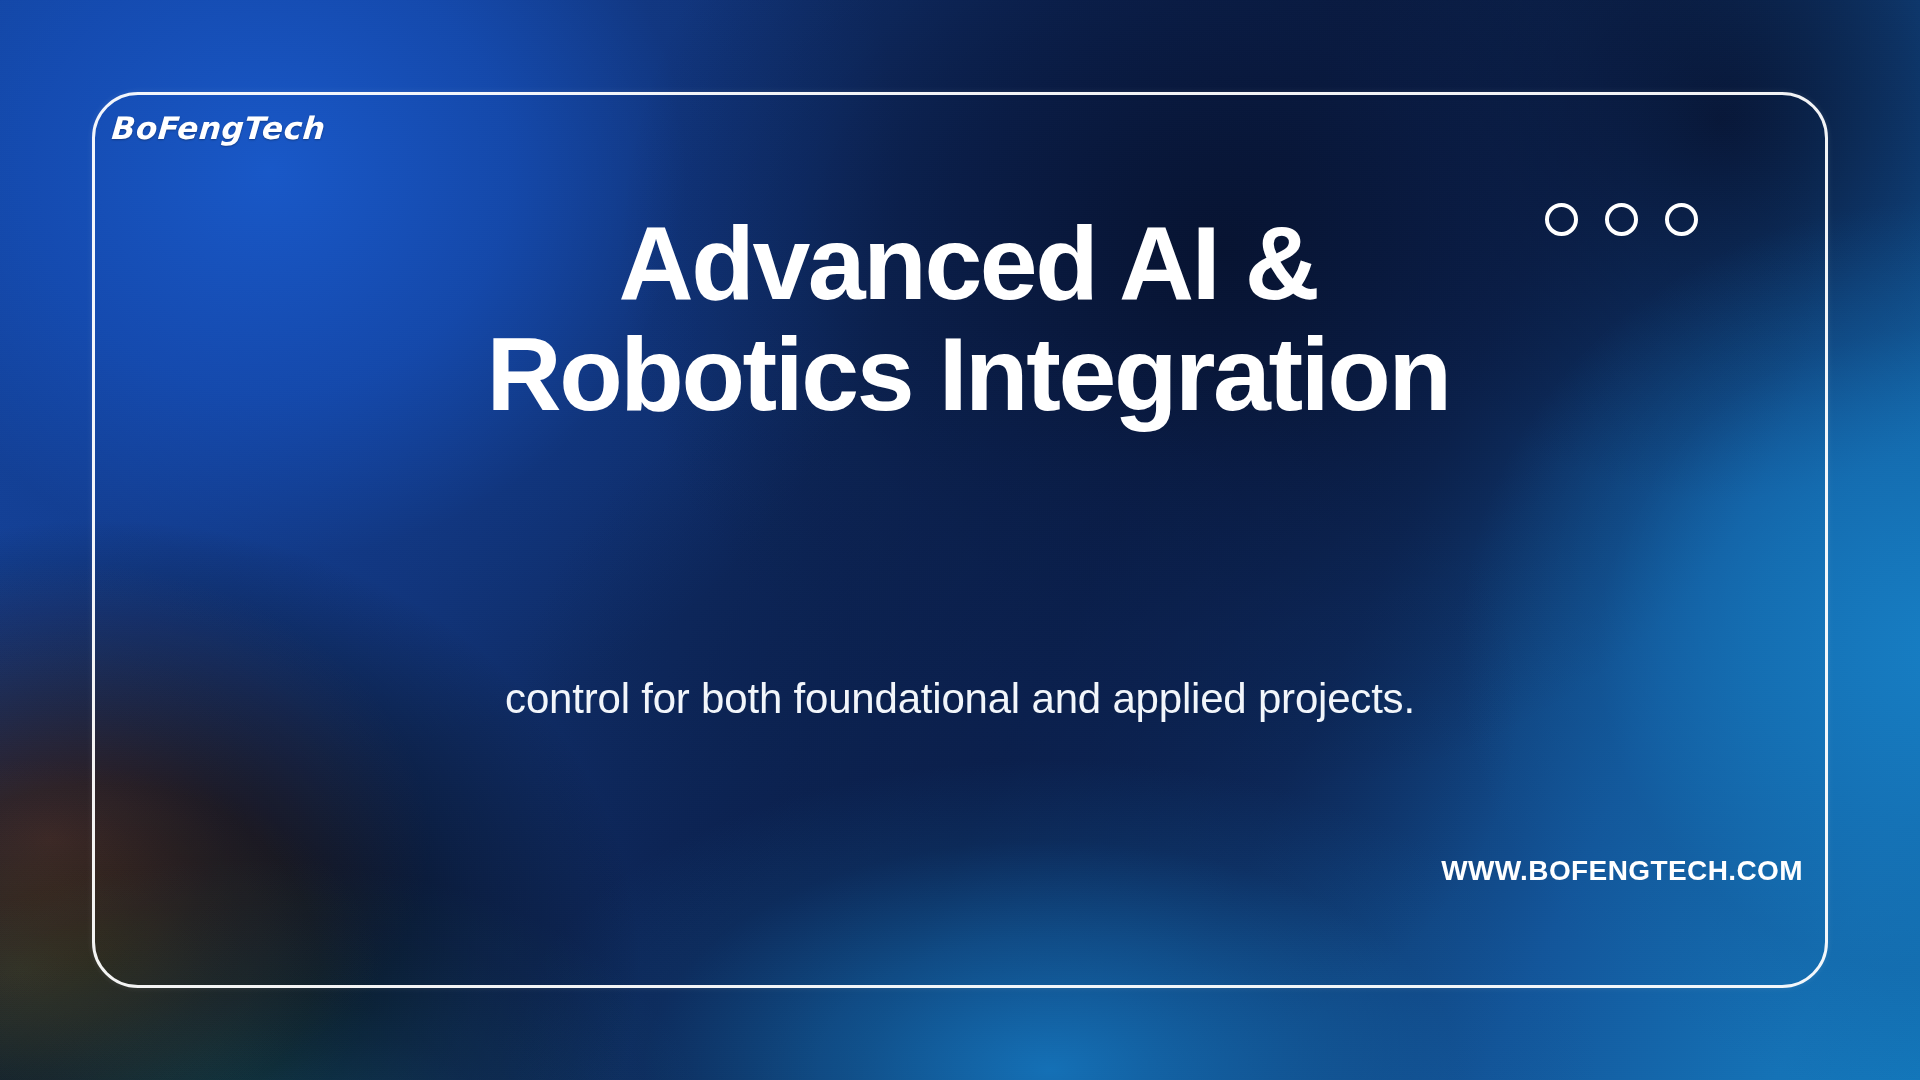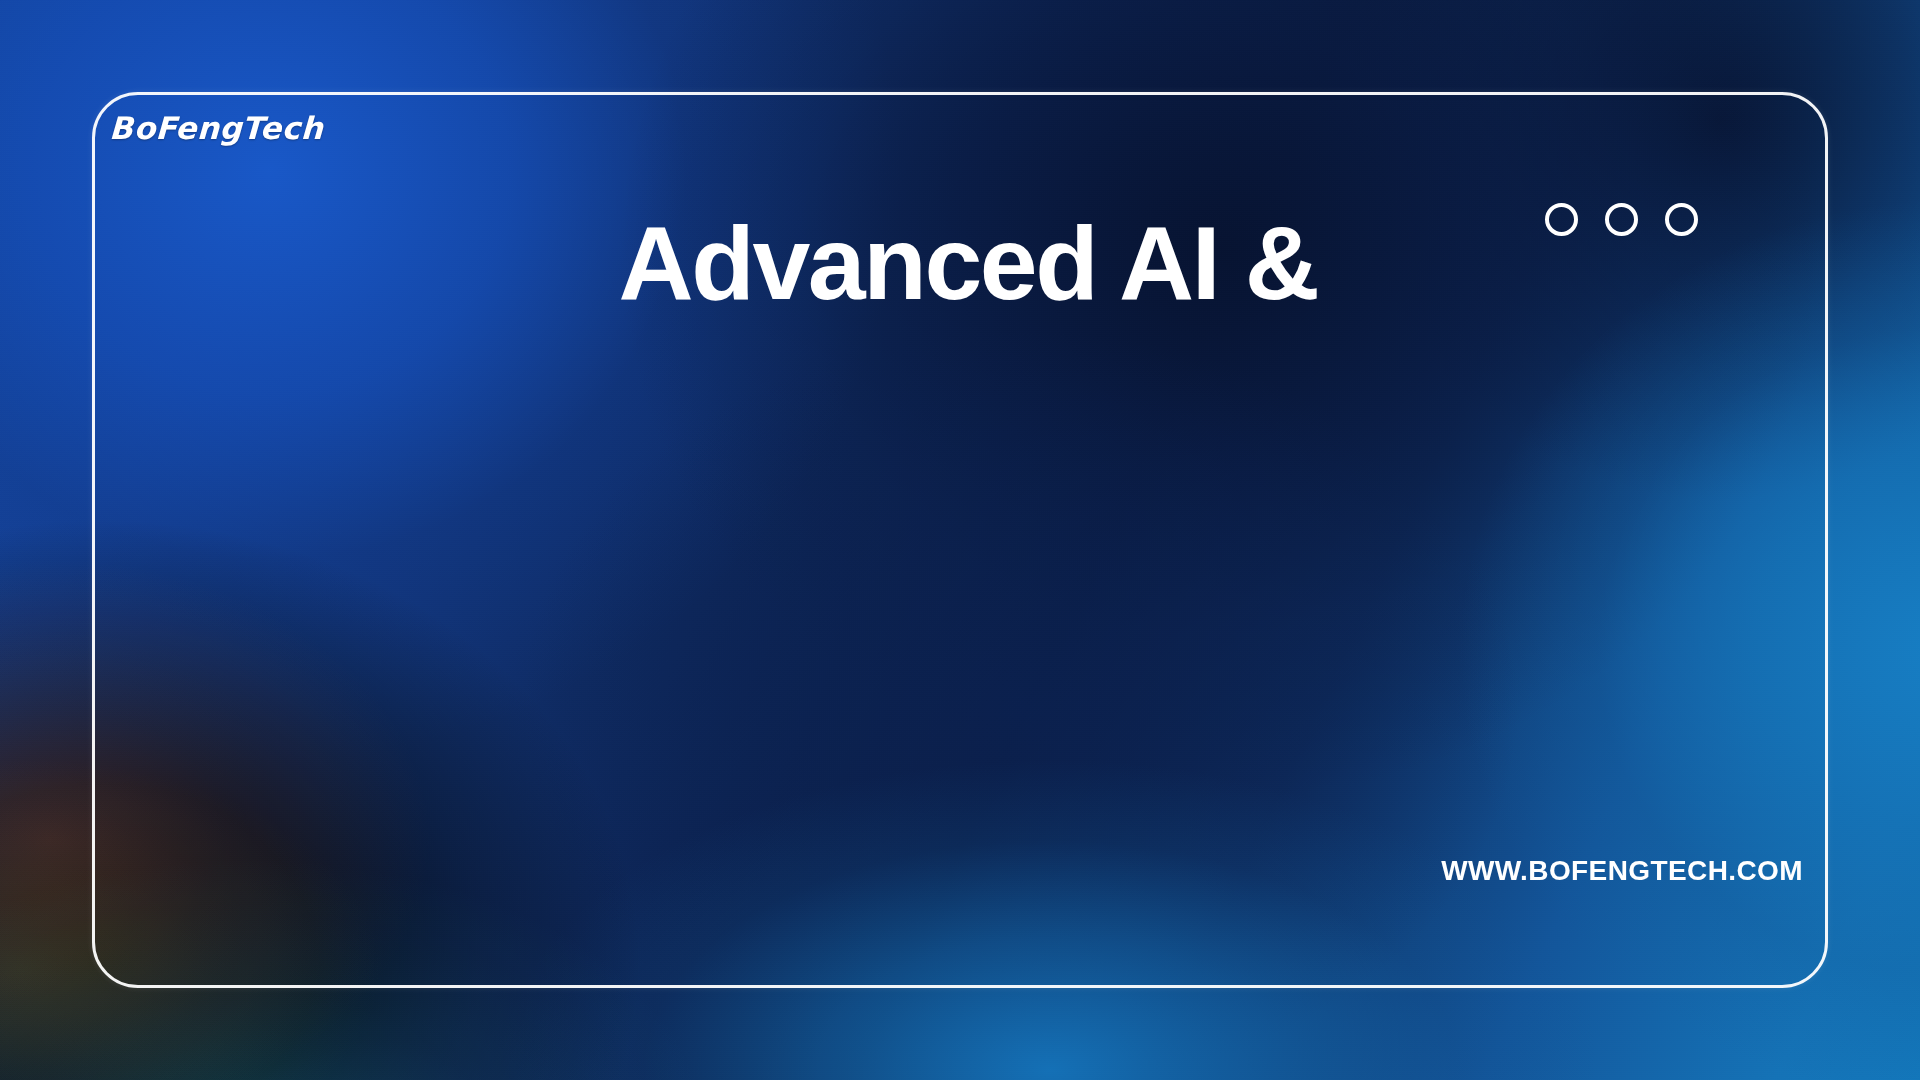--- a/index.html
+++ b/index.html
@@ -261,6 +261,7 @@
 
   <div class="headline">
     <span class="l1">Advanced AI &amp;</span>
+    <span class="l2">Robotics Integration</span>
   </div>
 
   <div class="subtitle">

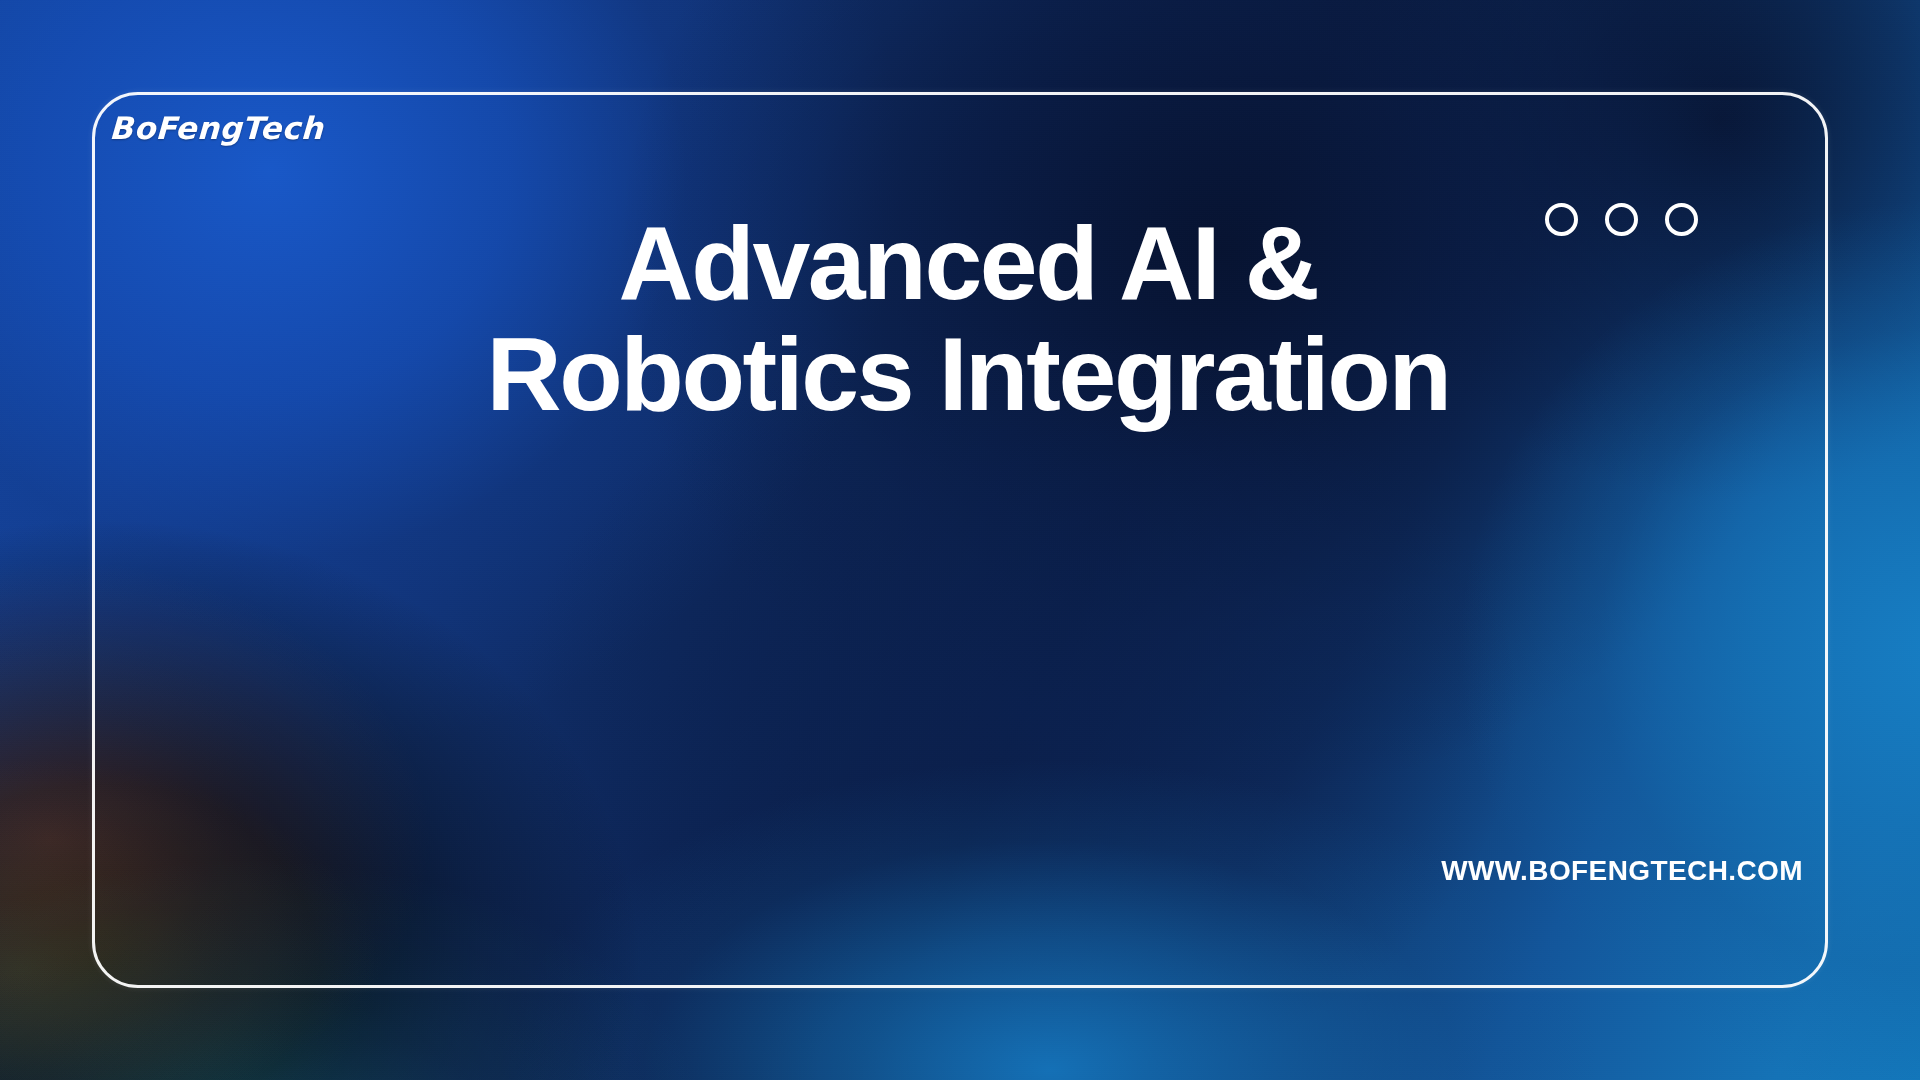--- a/index.html
+++ b/index.html
@@ -265,6 +265,7 @@
   </div>
 
   <div class="subtitle">
+    <span class="s2">control for both foundational and applied projects.</span>
   </div>
 
   <div class="site-url">WWW.BOFENGTECH.COM</div>

